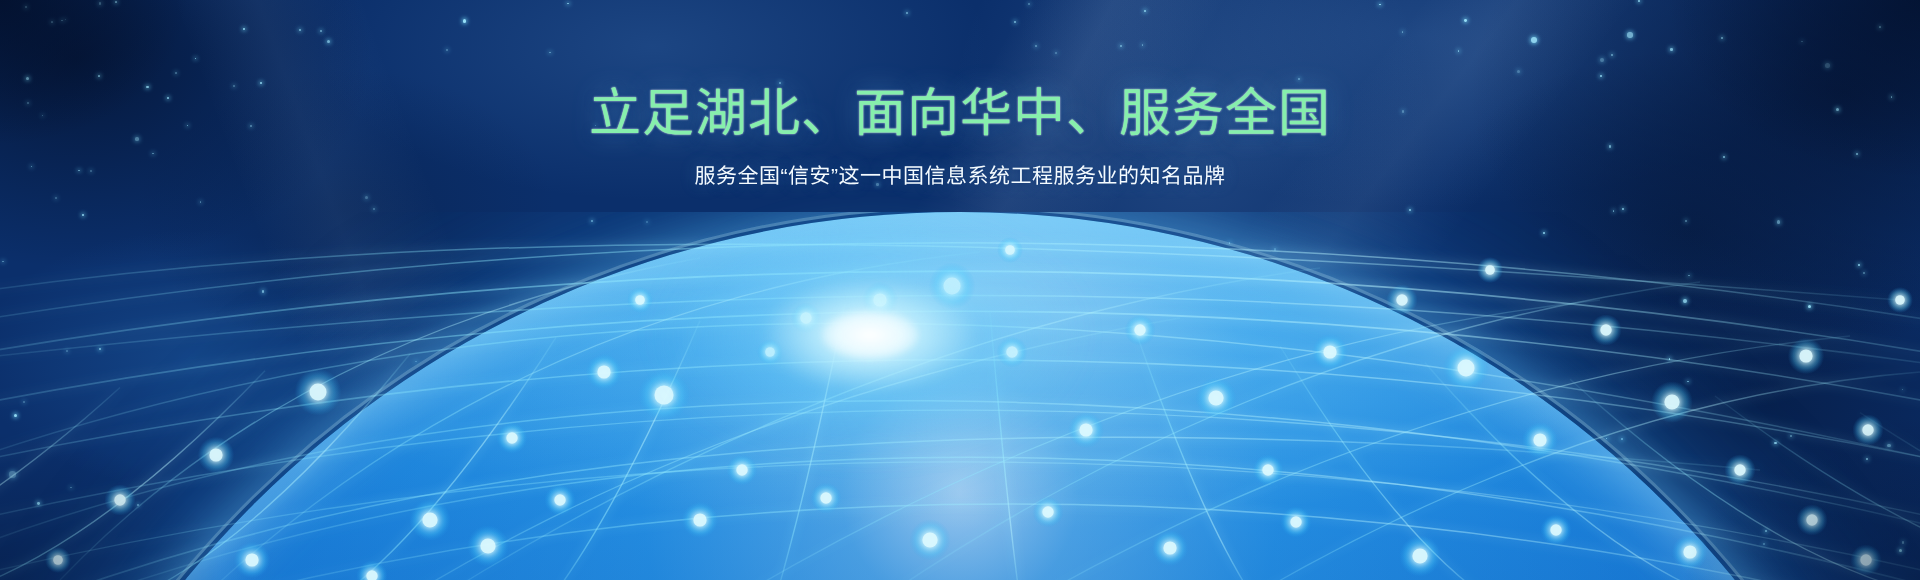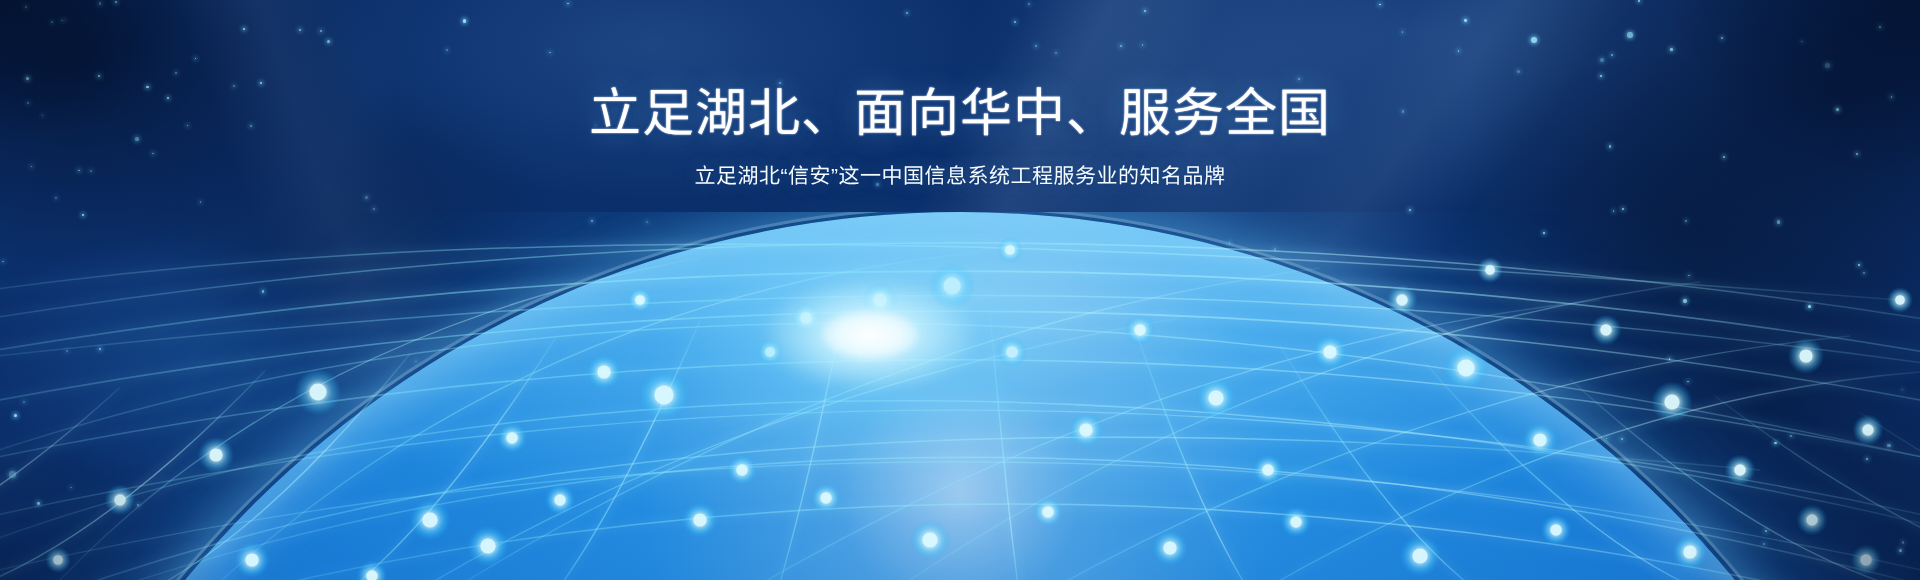--- a/index.html
+++ b/index.html
@@ -138,7 +138,7 @@
     font-size:52px;
     line-height:1.06;
     font-weight:400;
-    color:#ffffff;
+    color:#86efac;
     letter-spacing:1px;
     text-shadow:
       0 0 2px rgba(255,255,255,0.9),

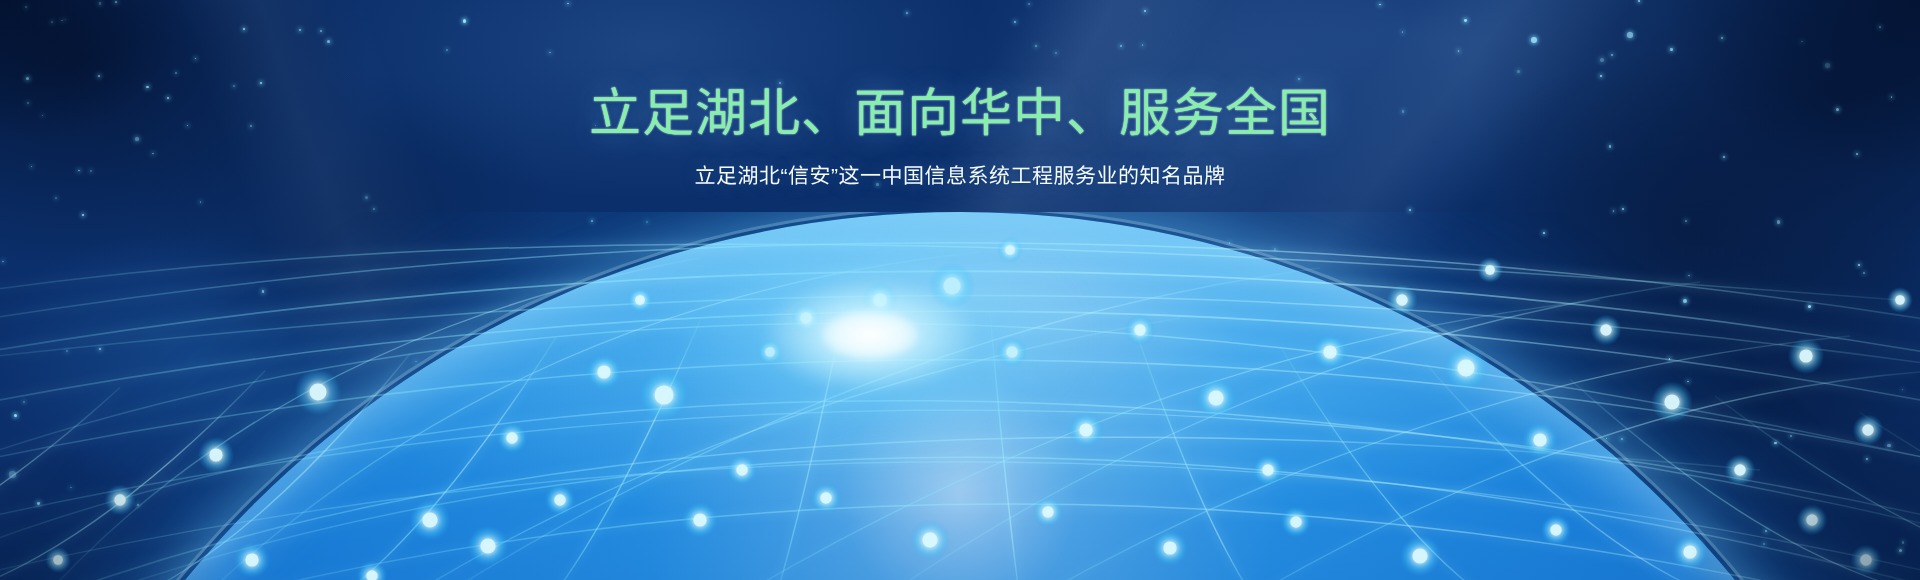--- a/index.html
+++ b/index.html
@@ -480,7 +480,7 @@
 
   <div class="copy">
     <h1 class="headline">立足湖北、面向华中、服务全国</h1>
-    <p class="subline">立足湖北“信安”这一中国信息系统工程服务业的知名品牌</p>
+    <p class="subline">服务全国“信安”这一中国信息系统工程服务业的知名品牌</p>
   </div>
 
 </div>

